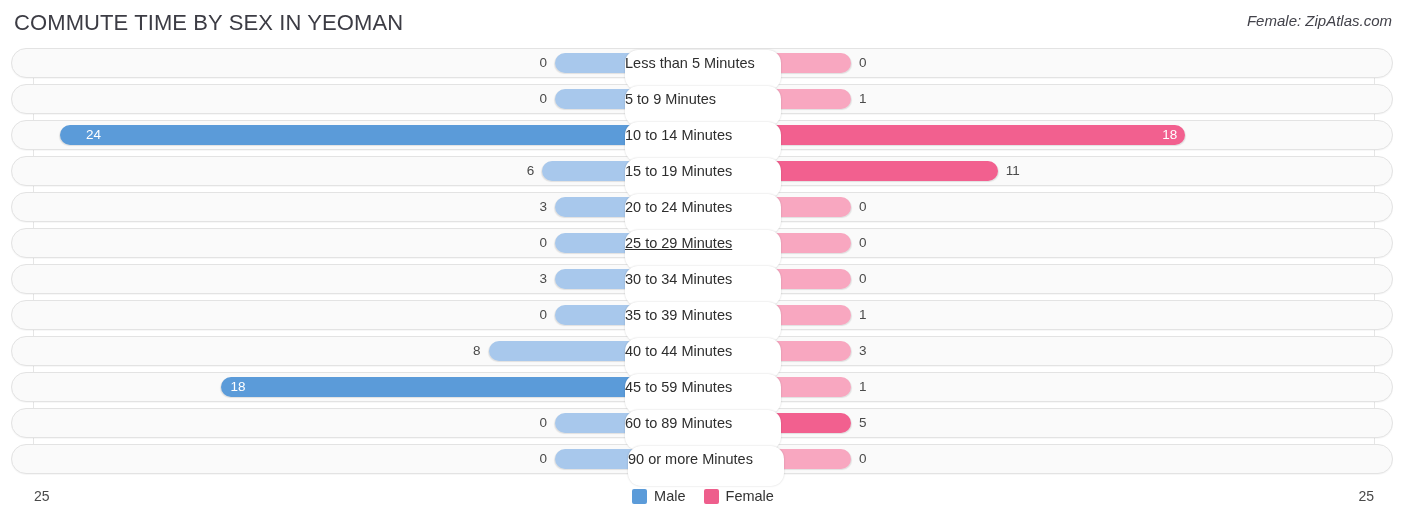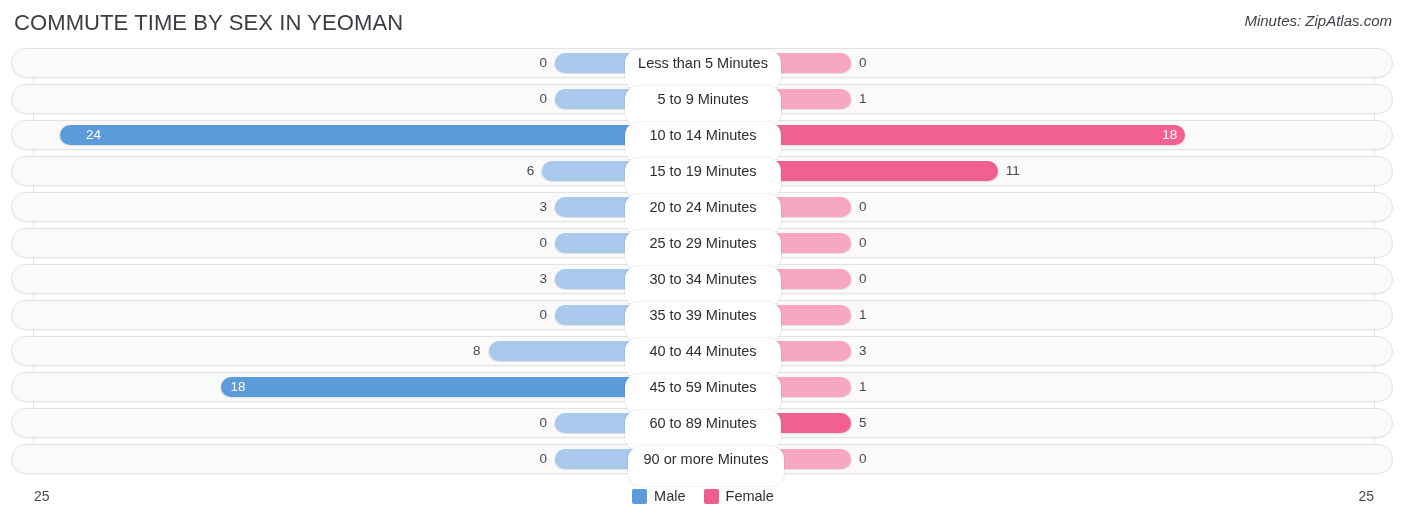--- a/index.html
+++ b/index.html
@@ -99,7 +99,7 @@
 
 <div class="chart-header">
   <div class="chart-title">COMMUTE TIME BY SEX IN YEOMAN</div>
-  <div class="chart-source">Minutes: ZipAtlas.com</div>
+  <div class="chart-source">Female: ZipAtlas.com</div>
 </div>
 
 <div class="plot">

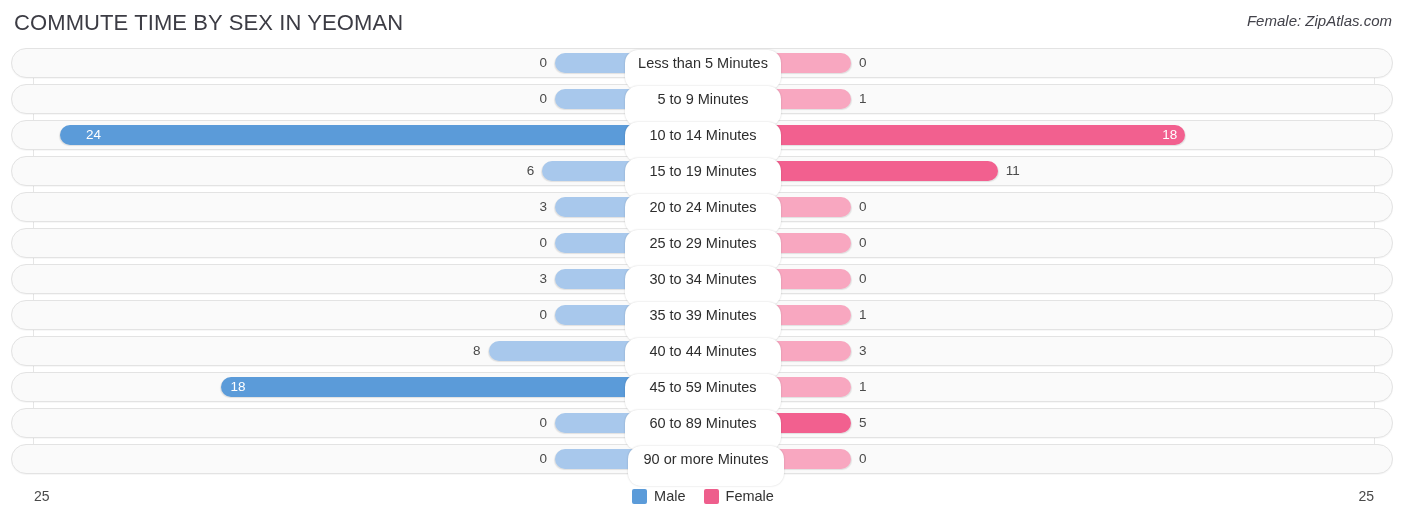--- a/index.html
+++ b/index.html
@@ -70,7 +70,7 @@
     background:#ffffff;
     border-radius:13px;
     font-size:14.5px;color:#2e2e2e;
-    text-align:center;
+    text-align:left;
     white-space:nowrap;
     box-shadow:0 0 2px rgba(0,0,0,0.18);
     z-index:5;

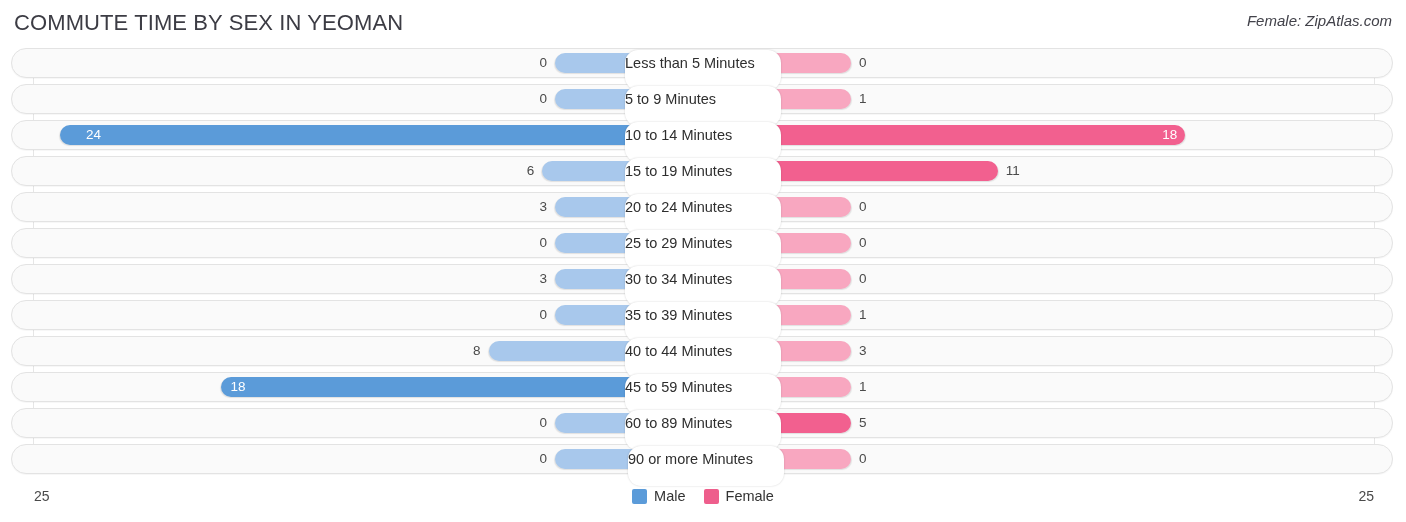--- a/index.html
+++ b/index.html
@@ -152,7 +152,7 @@
         <div class="bar bar-female" style="left: 703px; width: 148px; background: rgb(248, 167, 192);"></div>
         <div class="val val-out-left" style="left: 495px; width: 52px;">0</div>
         <div class="val val-out-right" style="left: 859px; width: 52px;">0</div>
-        <div class="cat-pill" style="left: 625px; width: 156px;">25 to 29 Minutes</div>
+        <div class="cat-pill" style="left: 625px; width: 156px; text-decoration: underline;">25 to 29 Minutes</div>
       </div>
       <div class="row">
         <div class="track"></div>

